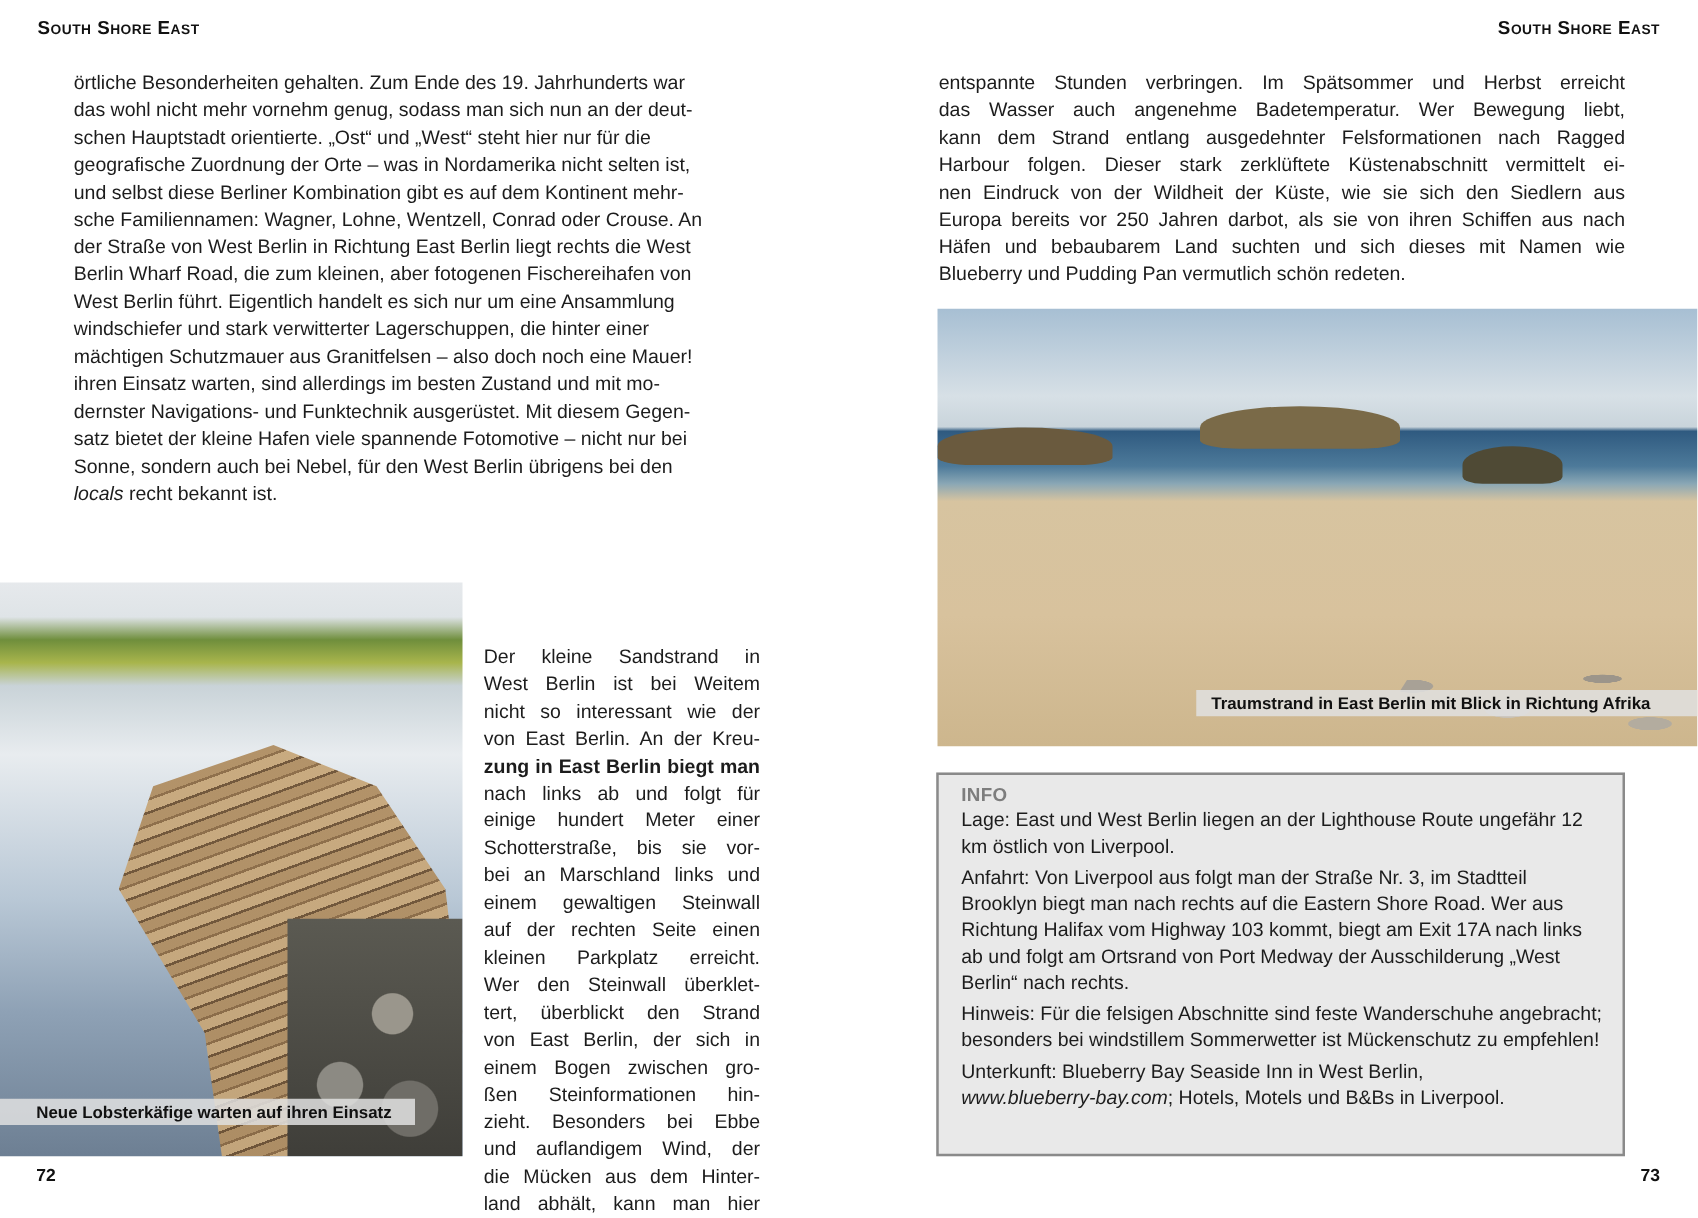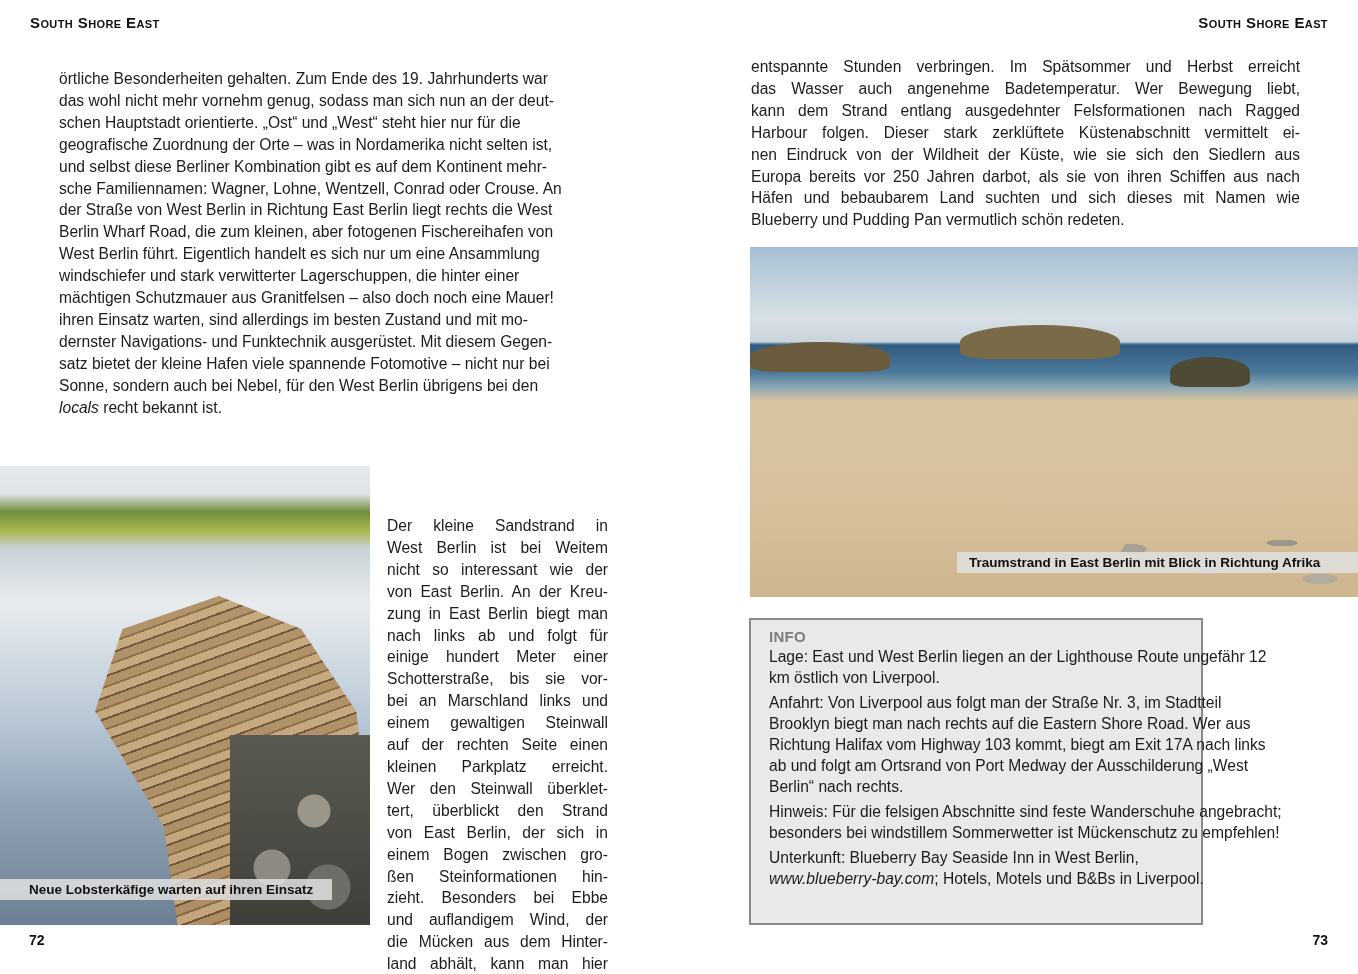--- a/index.html
+++ b/index.html
@@ -24,7 +24,7 @@
   }
   .body-text .it { font-style: italic; }
 
-  .col-top-left { position: absolute; left: 59px; top: 56px; width: 549px; margin-top: 12px; }
+  .col-top-left { position: absolute; left: 59px; top: 56px; width: 549px; }
   .col-narrow { position: absolute; left: 387px; top: 471px; width: 221px; line-height: 21.9px; }
 
   .photo { position: absolute; overflow: hidden; }

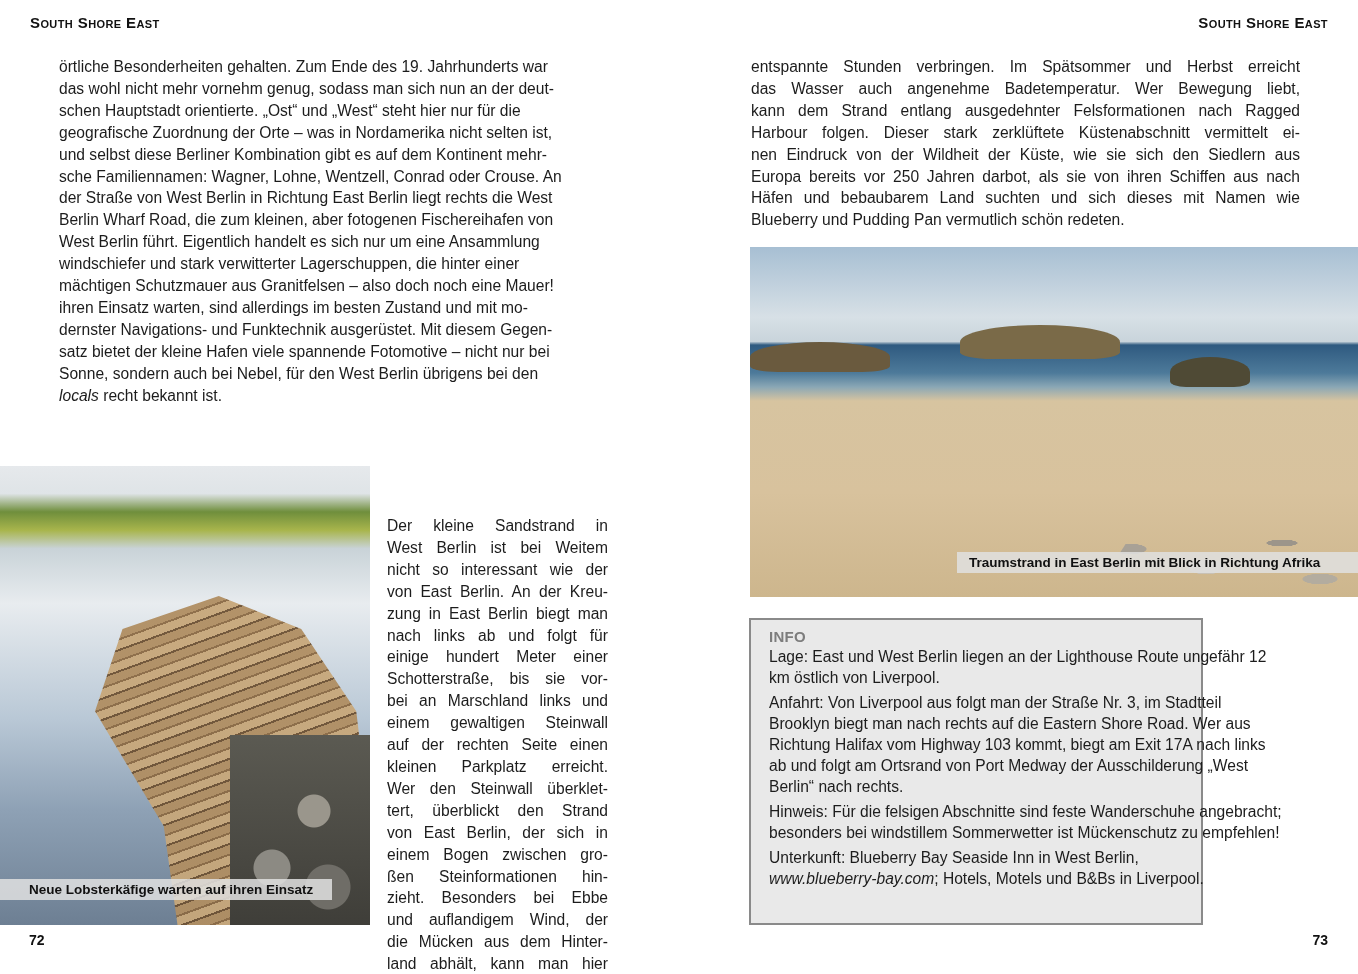--- a/index.html
+++ b/index.html
@@ -119,7 +119,7 @@
     <div style="text-align-last:justify;">West Berlin ist bei Weitem</div>
     <div style="text-align-last:justify;">nicht so interessant wie der</div>
     <div style="text-align-last:justify;">von East Berlin. An der Kreu-</div>
-    <div style="text-align-last:justify;">zung in East Berlin biegt man</div>
+    <div style="text-align-last:justify;font-weight:bold;">zung in East Berlin biegt man</div>
     <div style="text-align-last:justify;">nach links ab und folgt für</div>
     <div style="text-align-last:justify;">einige hundert Meter einer</div>
     <div style="text-align-last:justify;">Schotterstraße, bis sie vor-</div>

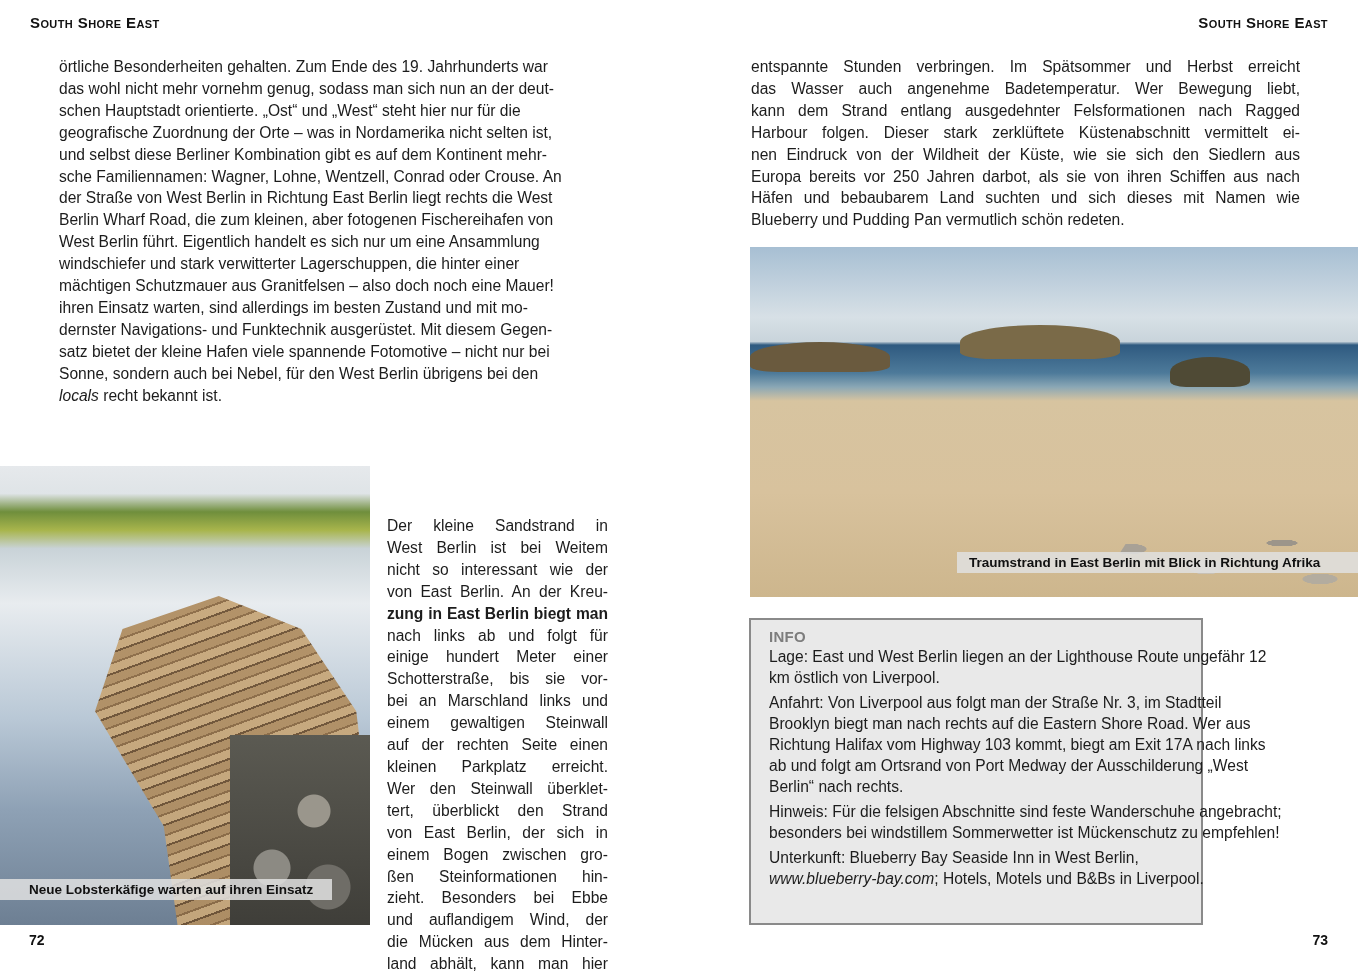--- a/index.html
+++ b/index.html
@@ -71,7 +71,7 @@
   .caption-beach { left: 957px; top: 552px; padding-left: 12px; padding-right: 46px; }
 
   .info-box {
-    position: absolute; left: 749px; top: 618px; width: 454px; height: 307px;
+    position: absolute; left: 749px; top: 618px; width: 551px; height: 307px;
     background: #e9e9e9; border: 2px solid #8a8a8a; padding: 7px 0 0 18px;
   }
   .info-title { font-weight: bold; font-size: 15px; color: #7d7d7d; letter-spacing: 0.3px; line-height: 19px; }

